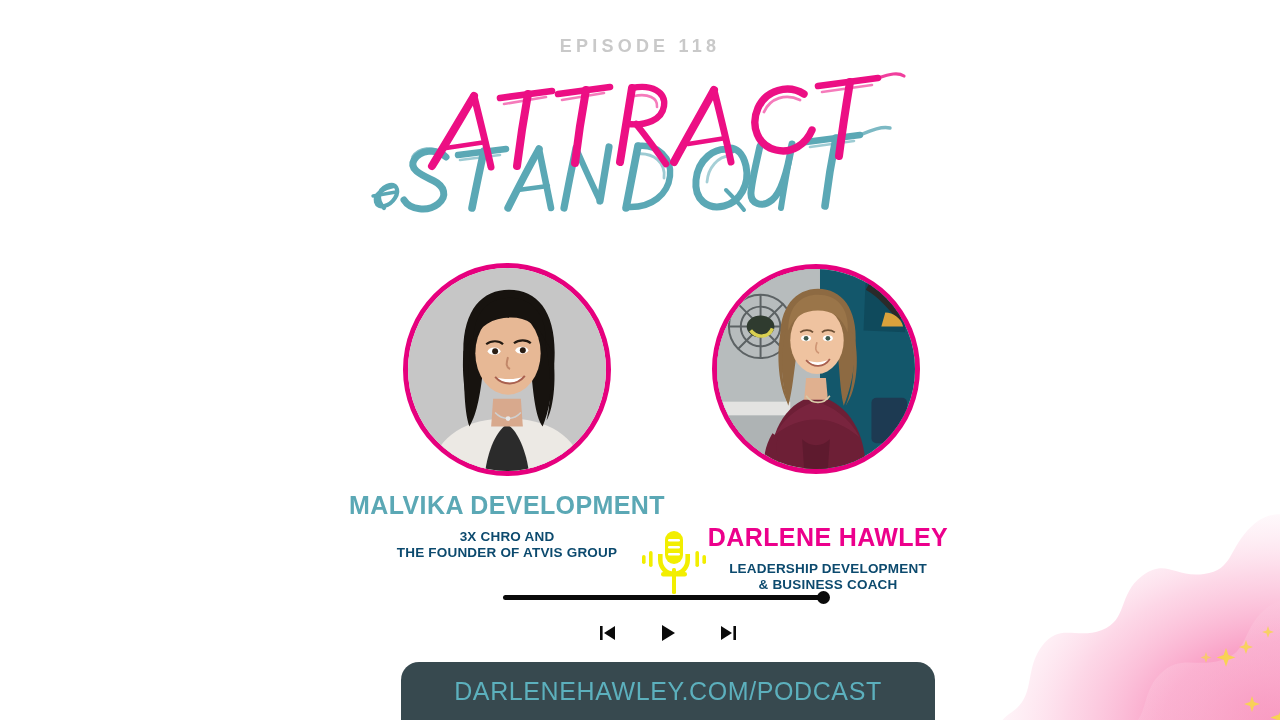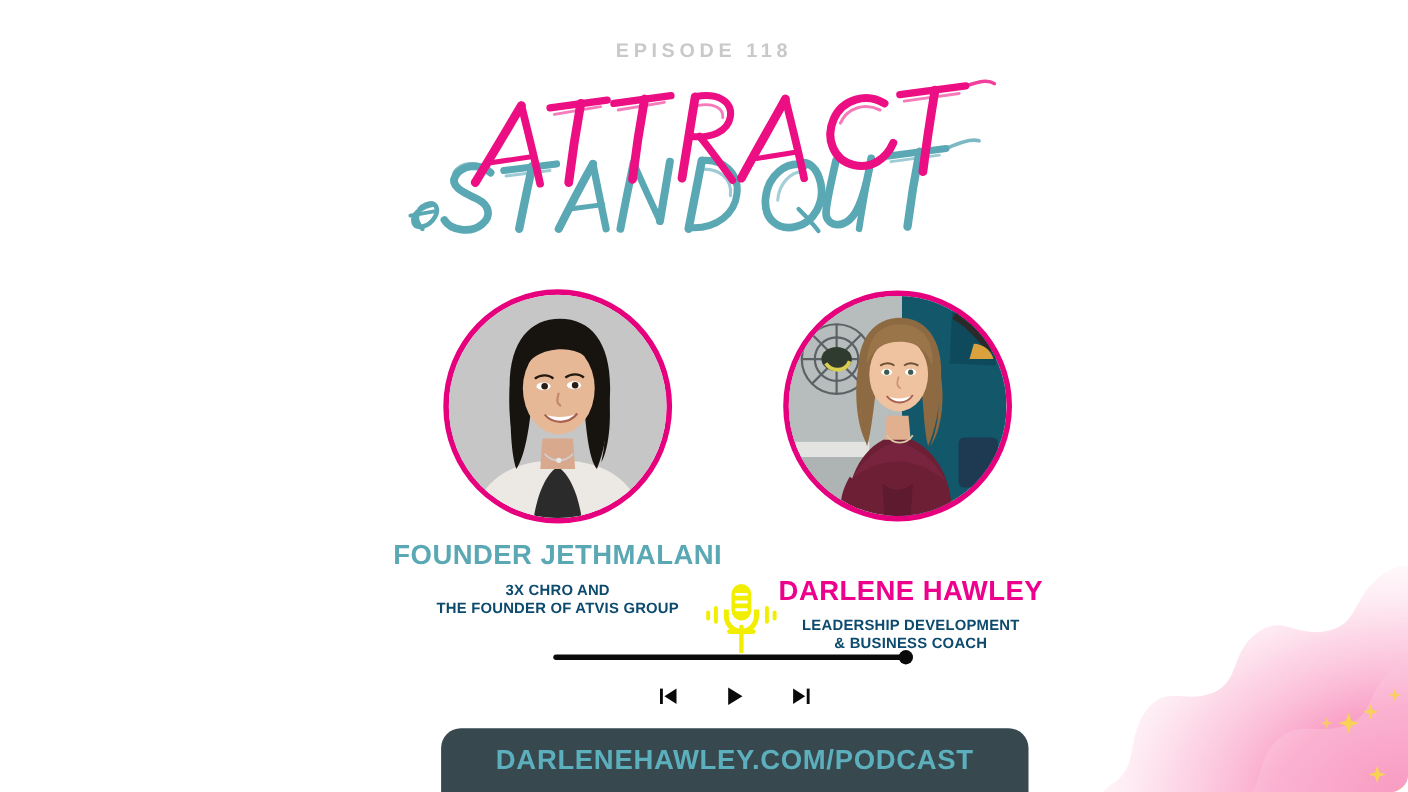--- a/index.html
+++ b/index.html
@@ -22,7 +22,6 @@
     height: 720px;
     background: #ffffff;
     overflow: hidden;
-    border-radius: 16px;
   }
 
   

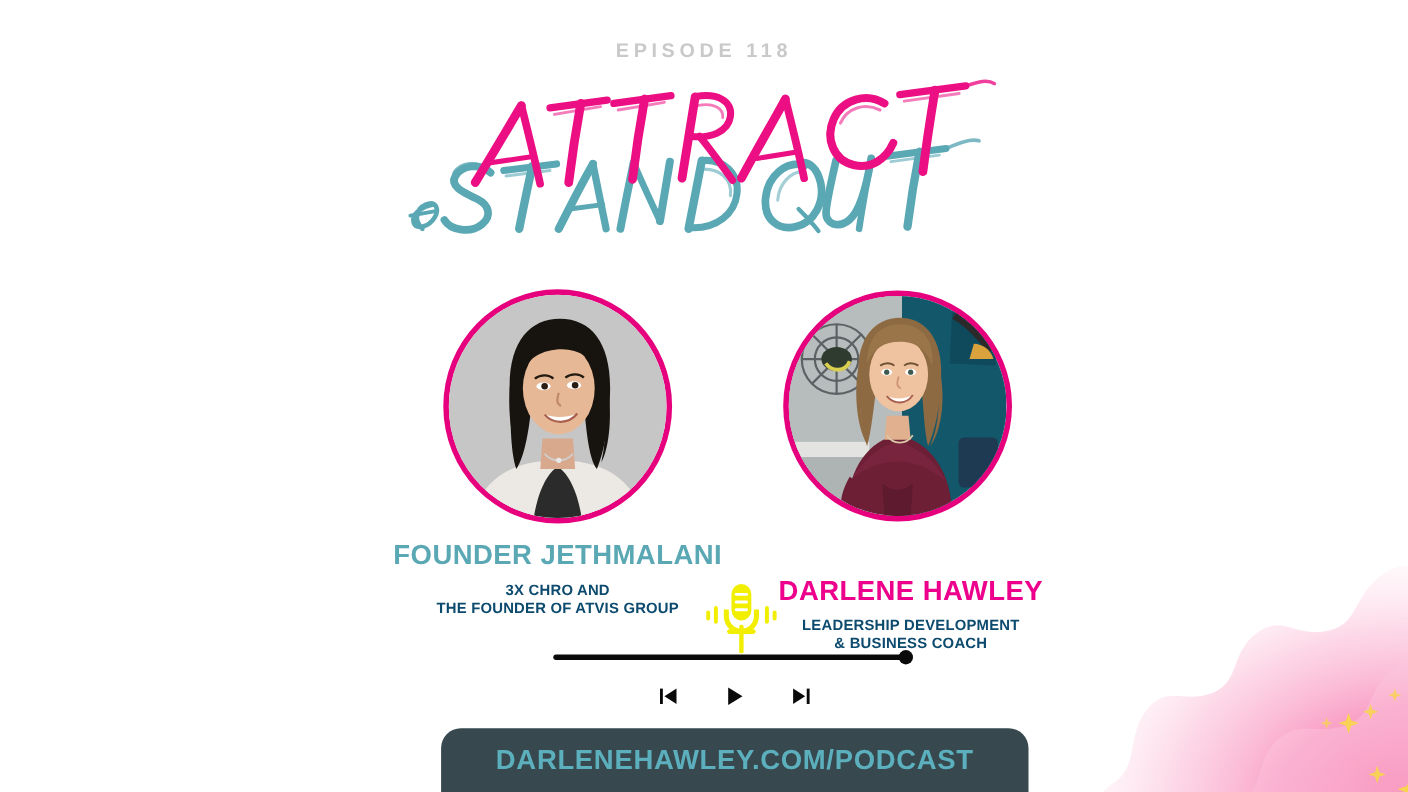--- a/index.html
+++ b/index.html
@@ -391,7 +391,7 @@
   </div>
 
   <div class="guest-block" id="guest-left">
-    <div class="guest-name">FOUNDER JETHMALANI</div>
+    <div class="guest-name">MALVIKA DEVELOPMENT</div>
     <div class="guest-role">3X CHRO AND
 THE FOUNDER OF ATVIS GROUP</div>
   </div>

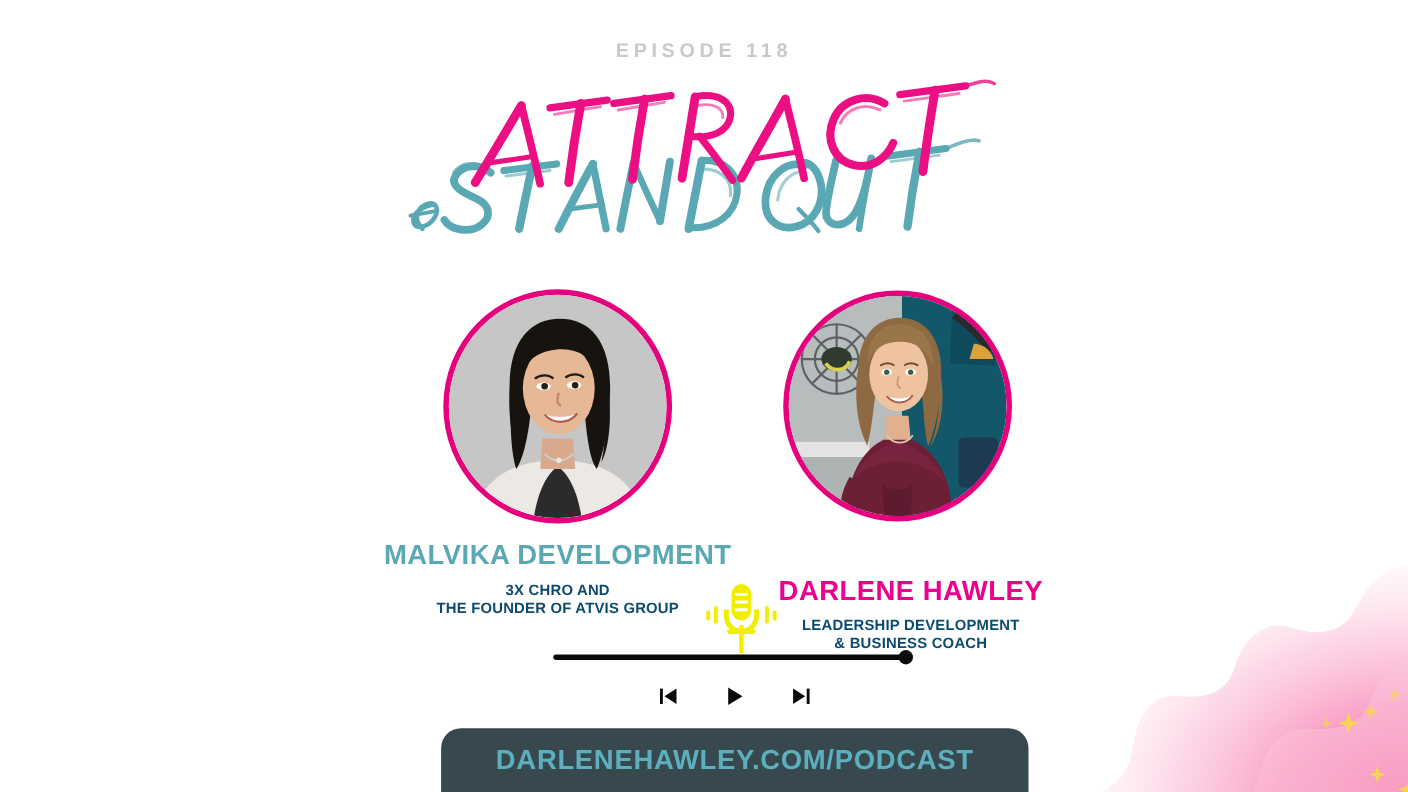--- a/index.html
+++ b/index.html
@@ -167,7 +167,7 @@
   .url-text {
     color: #5cb0bd;
     font-size: 25px;
-    font-weight: bold;
+    font-weight: normal;
     letter-spacing: 0.6px;
   }
 </style>

